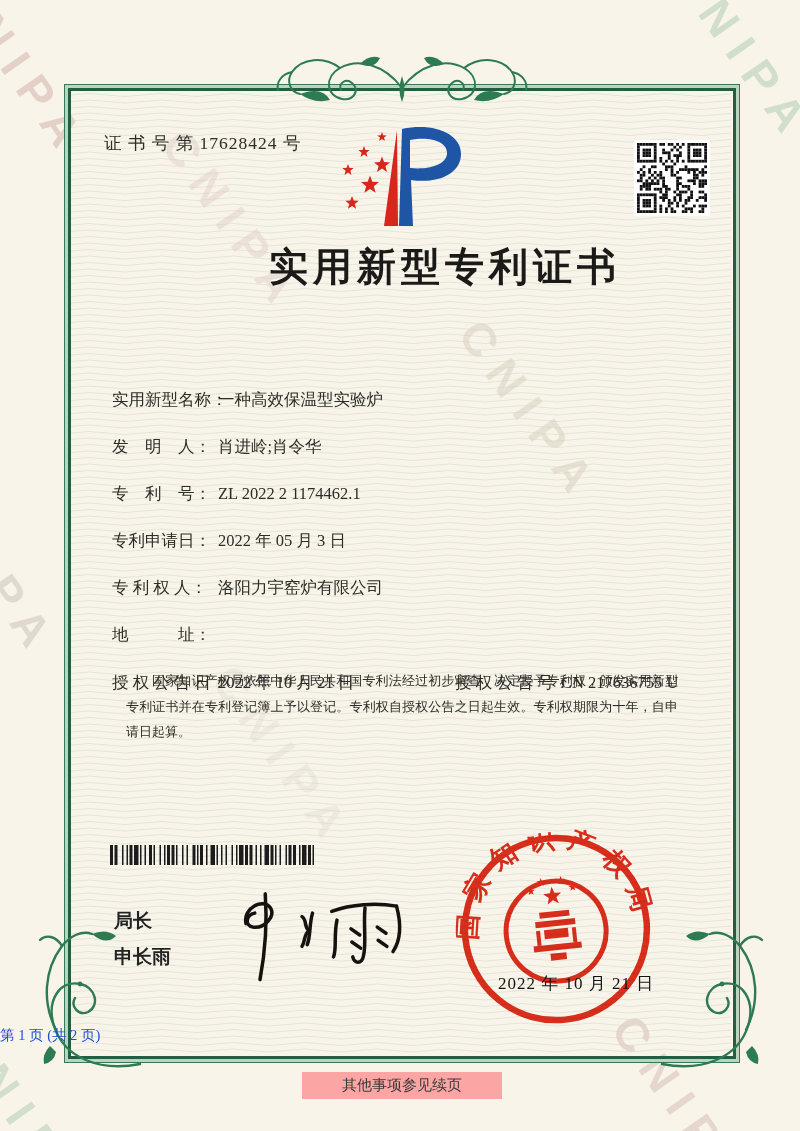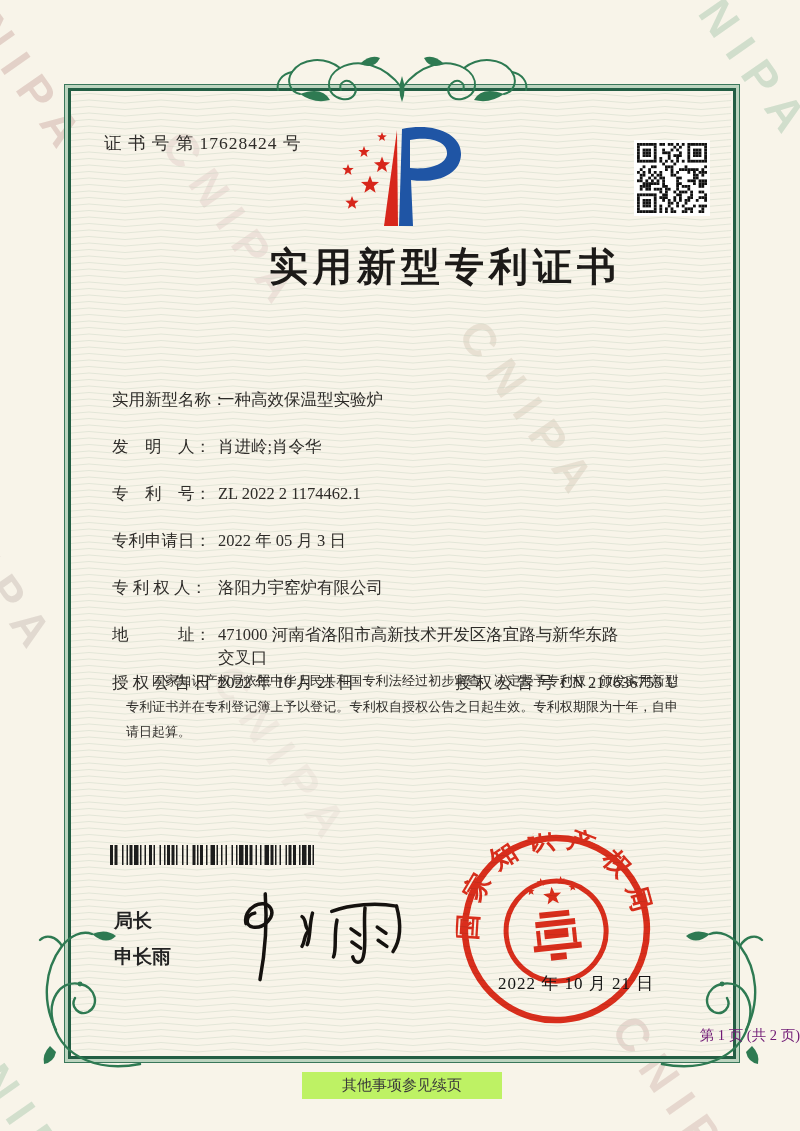--- a/index.html
+++ b/index.html
@@ -585,7 +585,6 @@
     </div>
     <div class="frow addr">
       <span class="flabel">地　　　址：</span>
-      <span class="fvalue wrap2"><span>471000  河南省洛阳市高新技术开发区洛宜路与新华东路</span><br><span>交叉口</span></span>
     </div>
     <div class="grow">
       <span class="g1l">授 权 公 告 日：</span>

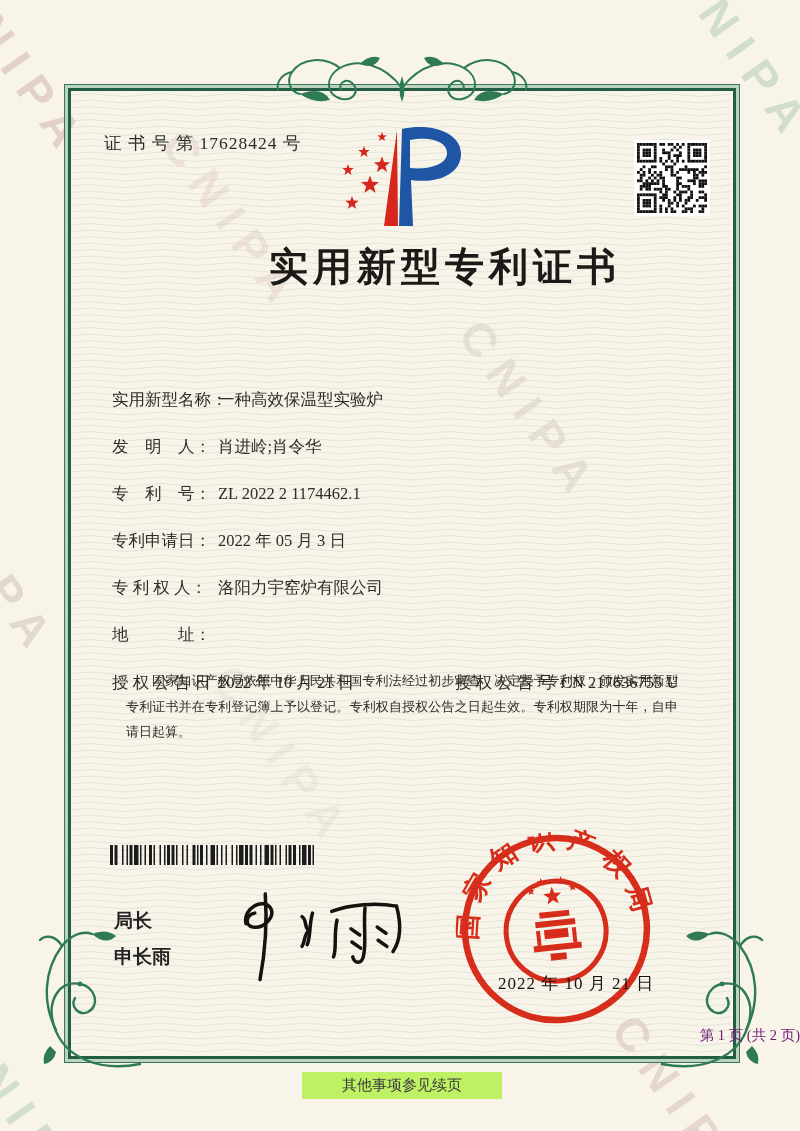--- a/index.html
+++ b/index.html
@@ -43,8 +43,8 @@
   .seal{position:absolute;left:456px;top:832px;z-index:4;mix-blend-mode:multiply;transform:rotate(-6deg);}
   .seal-date{position:absolute;left:498px;top:972px;width:170px;font-size:17px;letter-spacing:1px;
              color:#141414;z-index:6;}
-  .page-info{position:absolute;left:0;top:1026px;width:800px;text-align:right;font-size:14.5px;
-             color:#701a75;z-index:4;}
+  .page-info{position:absolute;left:0;top:1026px;width:800px;text-align:left;font-size:14.5px;
+             color:#1d4ed8;z-index:4;}
   .note{position:absolute;left:302px;top:1072px;width:200px;text-align:center;background:#bef264;
         padding:4px 0;font-size:15px;color:#3a3a3a;z-index:4;}
   .mirror{transform:scaleX(-1);}

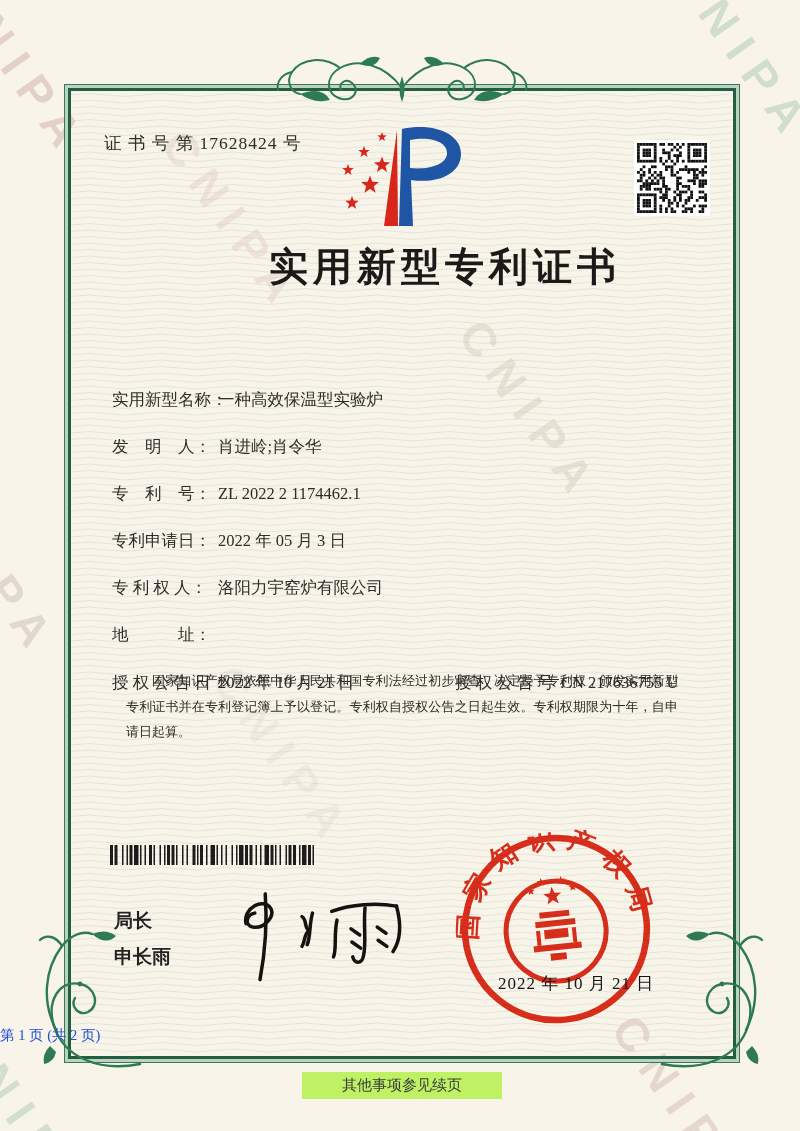--- a/index.html
+++ b/index.html
@@ -45,7 +45,7 @@
              color:#141414;z-index:6;}
   .page-info{position:absolute;left:0;top:1026px;width:800px;text-align:left;font-size:14.5px;
              color:#1d4ed8;z-index:4;}
-  .note{position:absolute;left:302px;top:1072px;width:200px;text-align:center;background:#bef264;
+  .note{position:absolute;left:302px;top:1072px;width:200px;text-align:center;background:#fca5a5;
         padding:4px 0;font-size:15px;color:#3a3a3a;z-index:4;}
   .mirror{transform:scaleX(-1);}
 </style>

